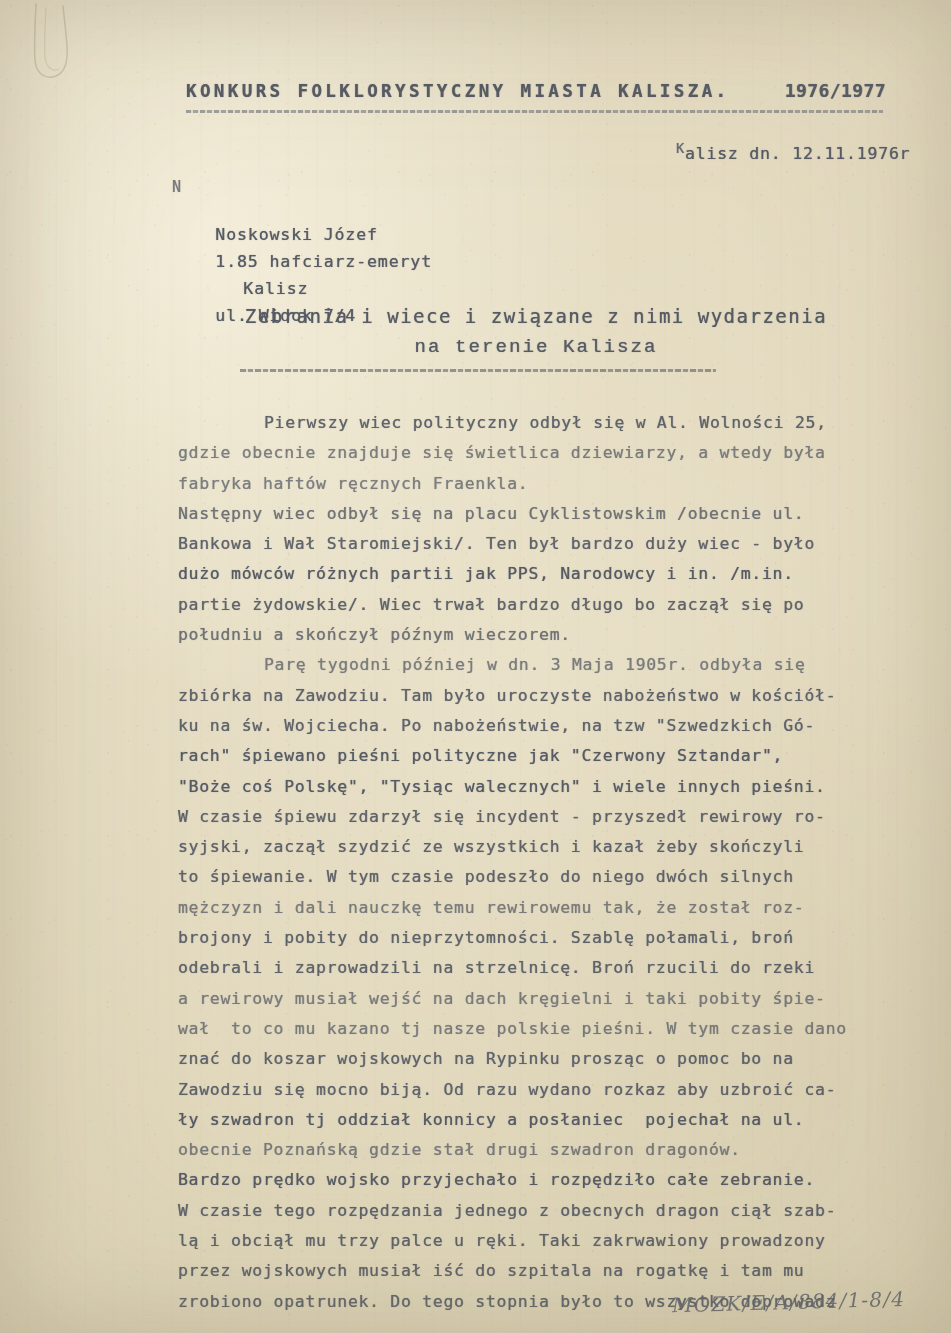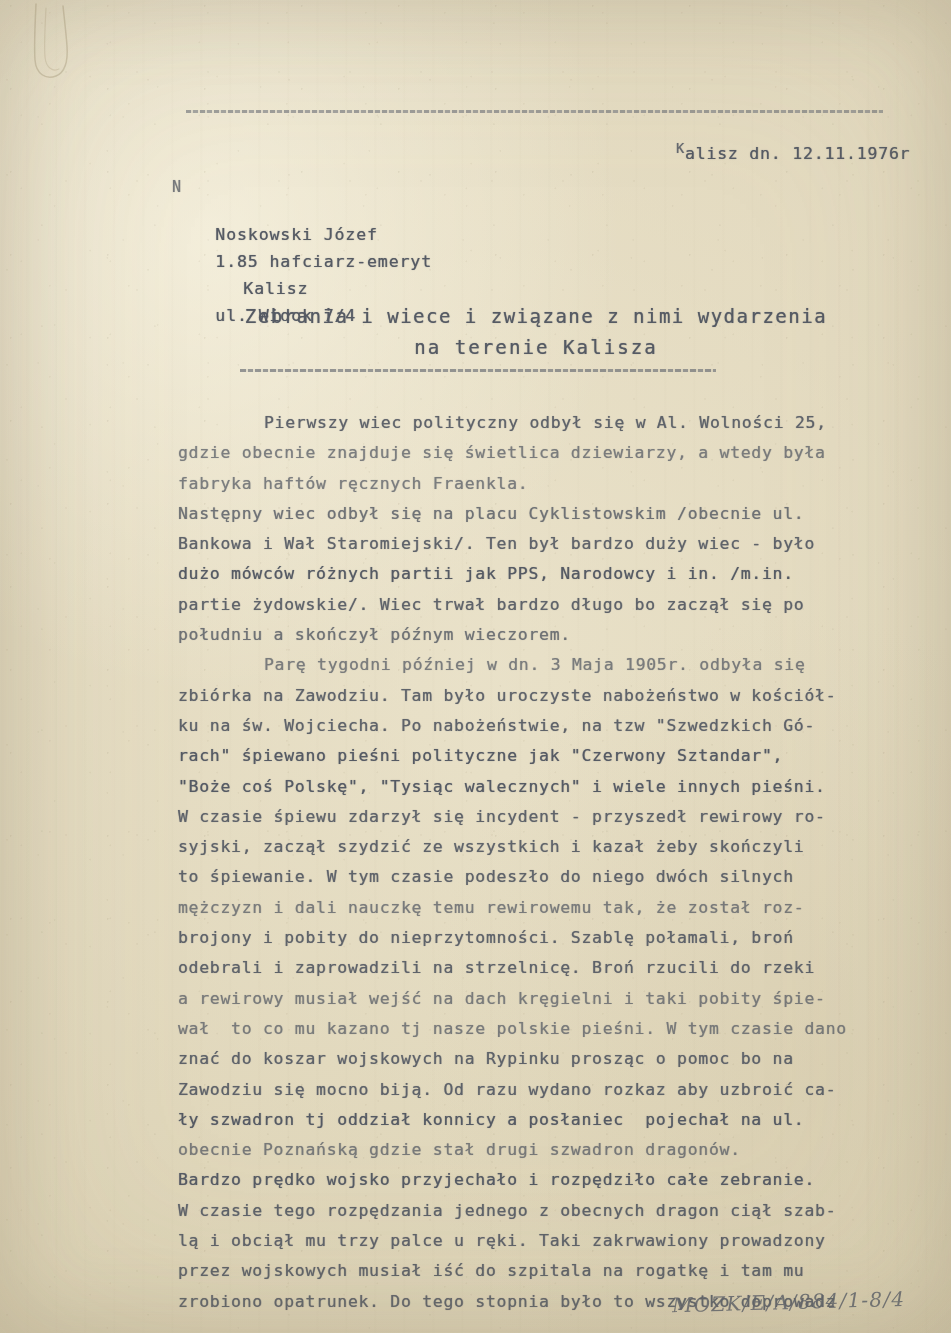--- a/index.html
+++ b/index.html
@@ -232,6 +232,10 @@
     </svg>
   </div>
 
+  <div class="header ink">
+    <span class="title-words">KONKURS  FOLKLORYSTYCZNY  MIASTA  KALISZA.</span>
+    <span class="years">1976/1977</span>
+  </div>
   <div class="header-rule"></div>
 
   <div class="sender ink">

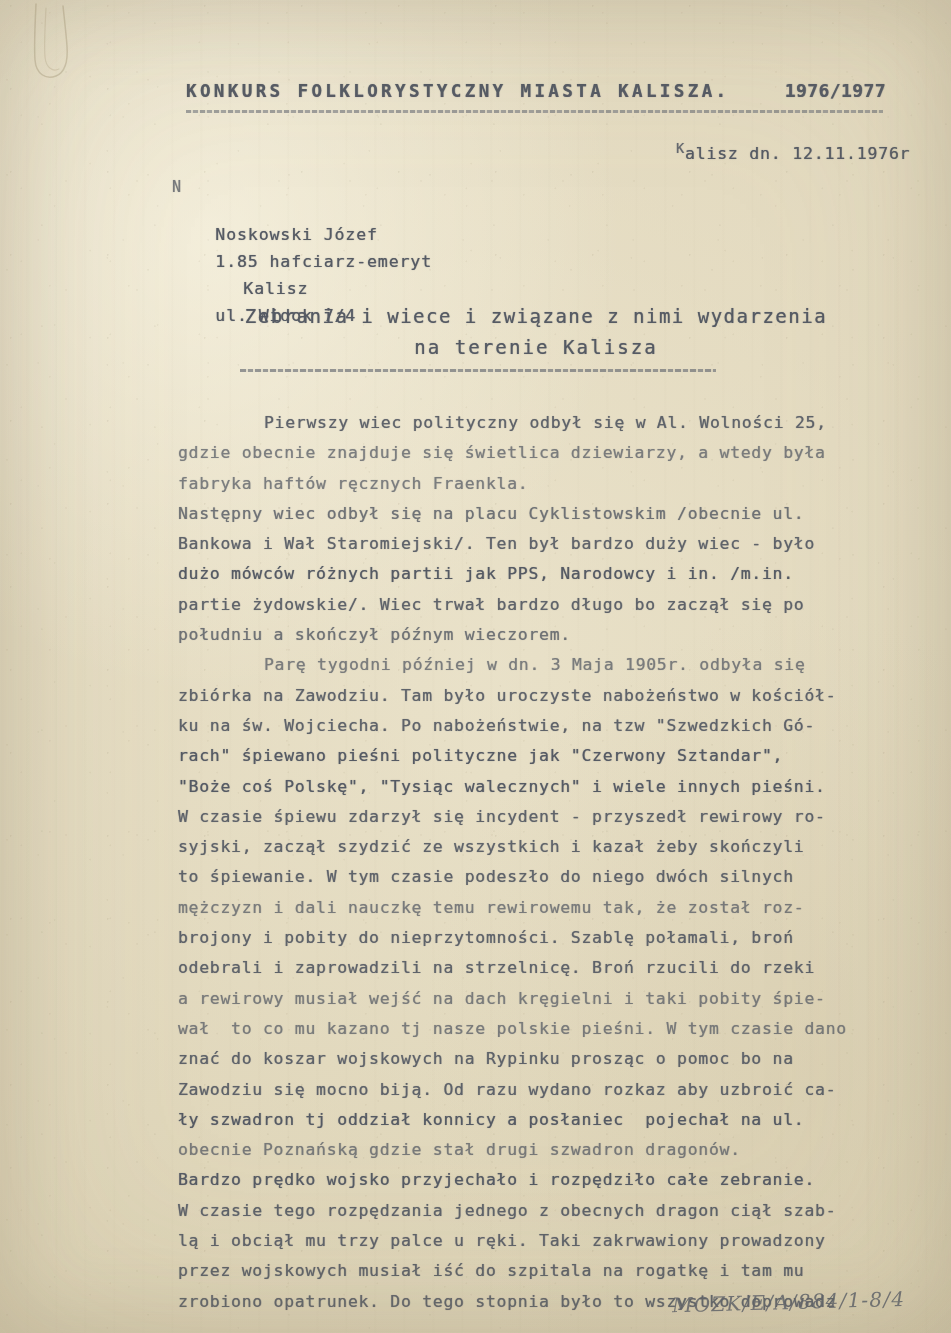--- a/index.html
+++ b/index.html
@@ -159,7 +159,7 @@
     letter-spacing: 1.5px;
     line-height: 31px;
   }
-  .doc-title .line2 { letter-spacing: 2.1px; }
+  .doc-title .line2 { letter-spacing: 2.1px; font-family: Liberation Mono, monospace; }
 
   .title-rule {
     position: absolute;

